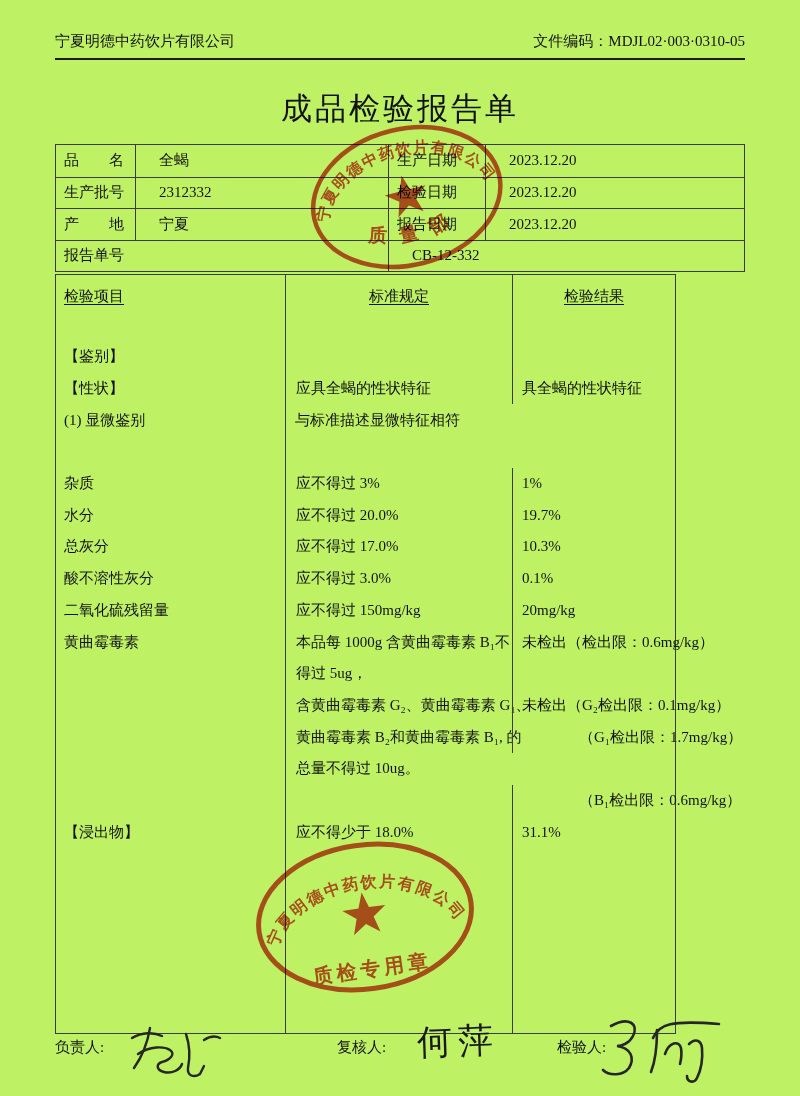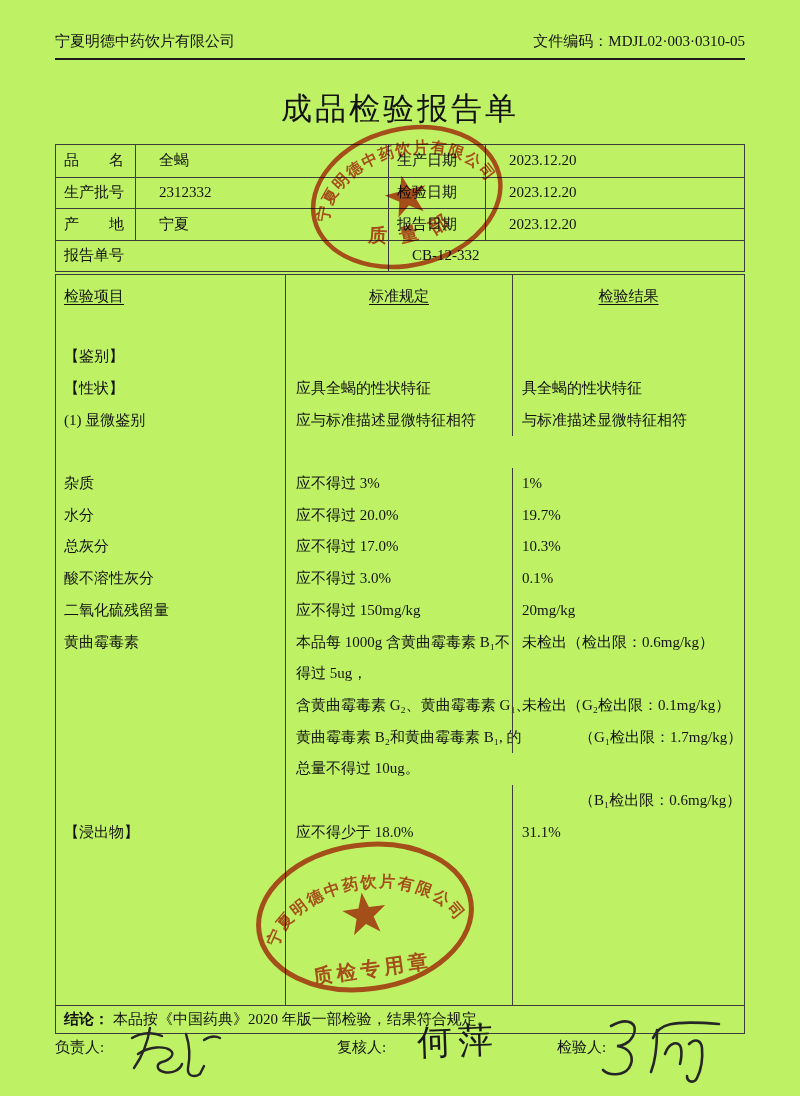--- a/index.html
+++ b/index.html
@@ -27,7 +27,7 @@
   .span34{grid-column:3/5;}
 
   
-  .main-table{position:absolute;left:55px;top:274px;width:690px;height:760px;box-sizing:border-box;
+  .main-table{position:absolute;left:55px;top:274px;width:621px;height:760px;box-sizing:border-box;
               border:1px solid #3c3c3c;display:flex;flex-direction:column;font-size:15px;}
   .mt-grid{display:grid;grid-template-columns:229px 227px 1fr;}
   .mt-grid>div{display:flex;align-items:center;box-sizing:border-box;white-space:nowrap;}

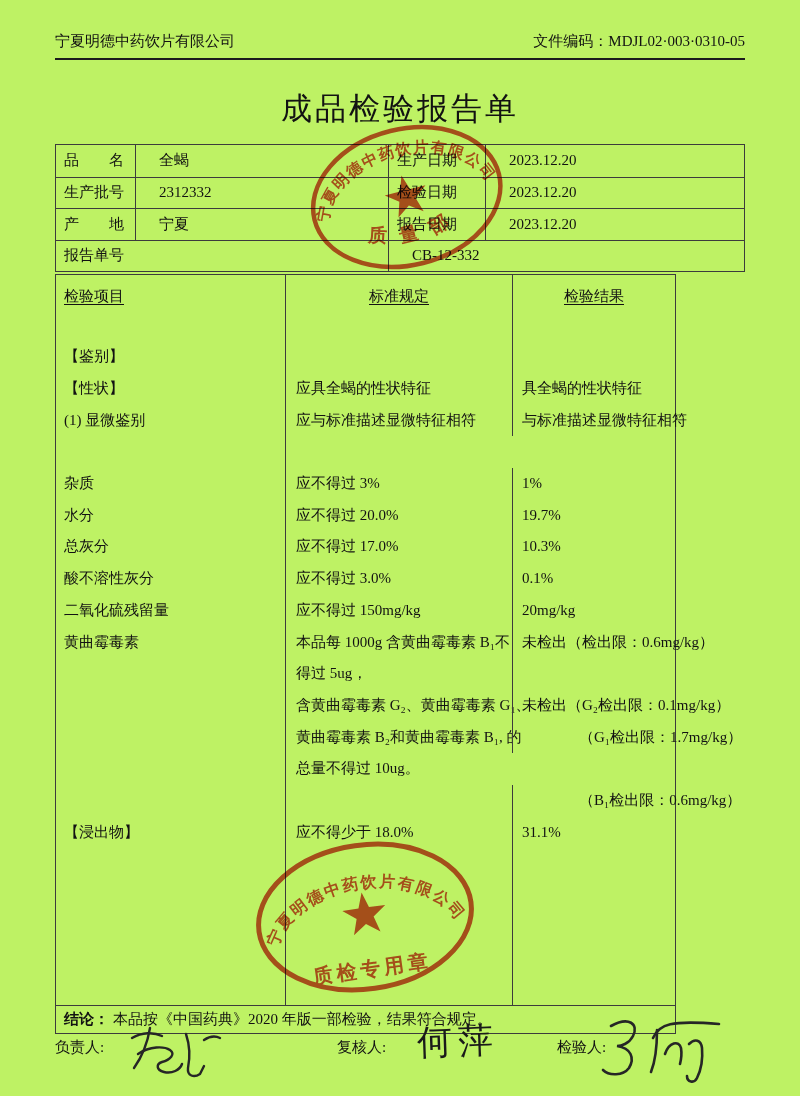--- a/index.html
+++ b/index.html
@@ -129,7 +129,6 @@
         </div>
         <div class="mt-grid mt-line">
           <div class="cell-item">(1) 显微鉴别</div>
-          <div class="cell-std">应与标准描述显微特征相符</div>
           <div class="cell-res">与标准描述显微特征相符</div>
         </div>
         <div class="mt-grid mt-line">

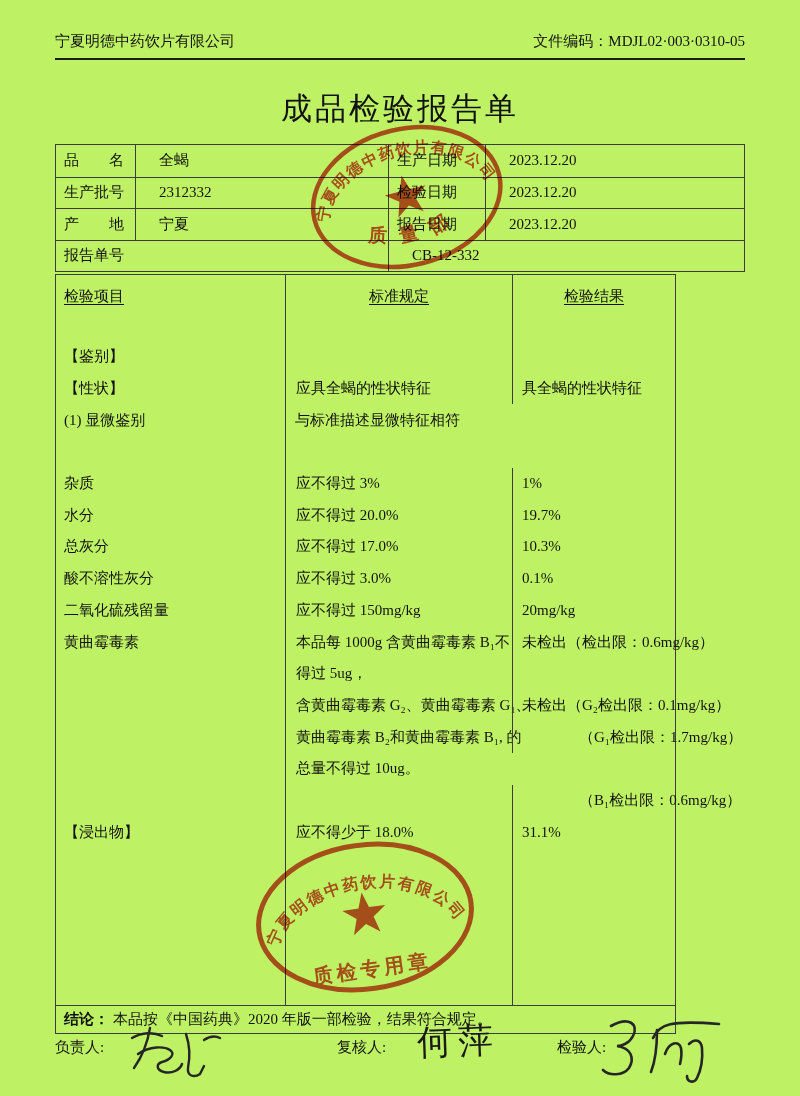--- a/index.html
+++ b/index.html
@@ -200,10 +200,6 @@
           <div></div>
         </div>
     </div>
-    <div class="mt-conclusion">
-      <span class="concl-label">结论：</span>
-      <span>本品按《中国药典》2020 年版一部检验，结果符合规定。</span>
-    </div>
   </div>
 
   <svg class="stamp stamp-quality" viewBox="0 0 202 146">

